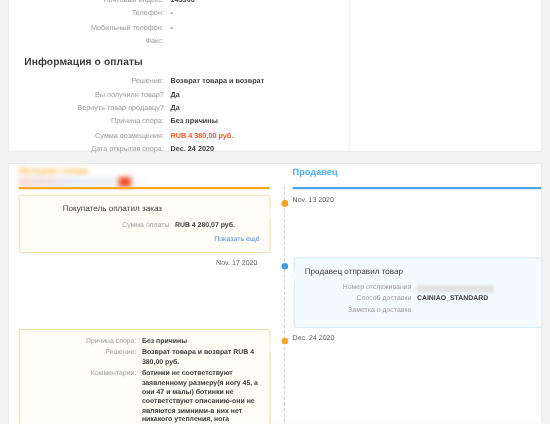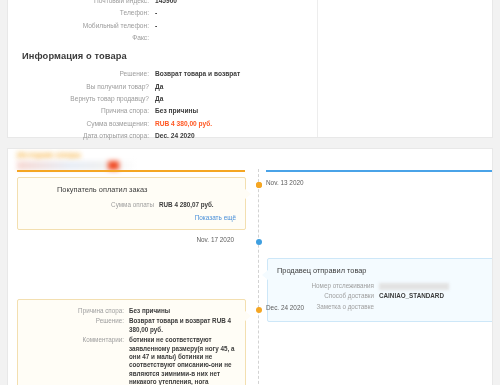--- a/index.html
+++ b/index.html
@@ -232,7 +232,7 @@
         </div>
       </div>
 
-      <div class="section-title">Информация о товара</div>
+      <div class="section-title">Информация о оплаты</div>
 
       <div>
         <div class="kv-row">

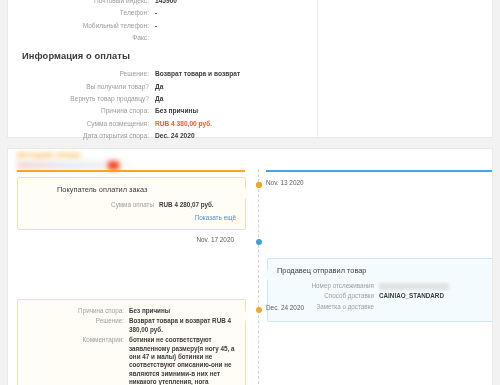--- a/index.html
+++ b/index.html
@@ -275,6 +275,9 @@
       </div>
       <div class="buyer-rule"></div>
 
+      <div class="seller-head">
+        <div class="seller-title-text">Продавец</div>
+      </div>
       <div class="seller-rule"></div>
     </div>
 

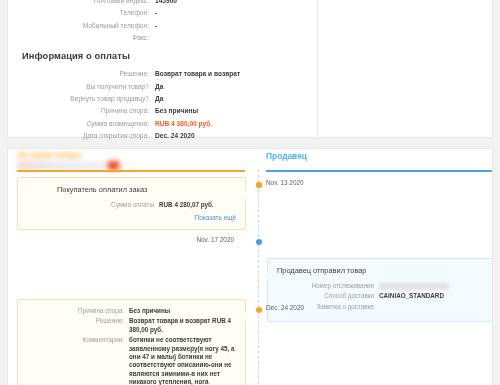--- a/index.html
+++ b/index.html
@@ -144,7 +144,6 @@
     left: 259px; width: 228px;
     background: #f4fbff;
     border: 1px solid #cde7f8;
-    margin-top: 24px;
   }
   .ev-card .arrow-r, .ev-card .arrow-l {
     position: absolute; width: 0; height: 0;

